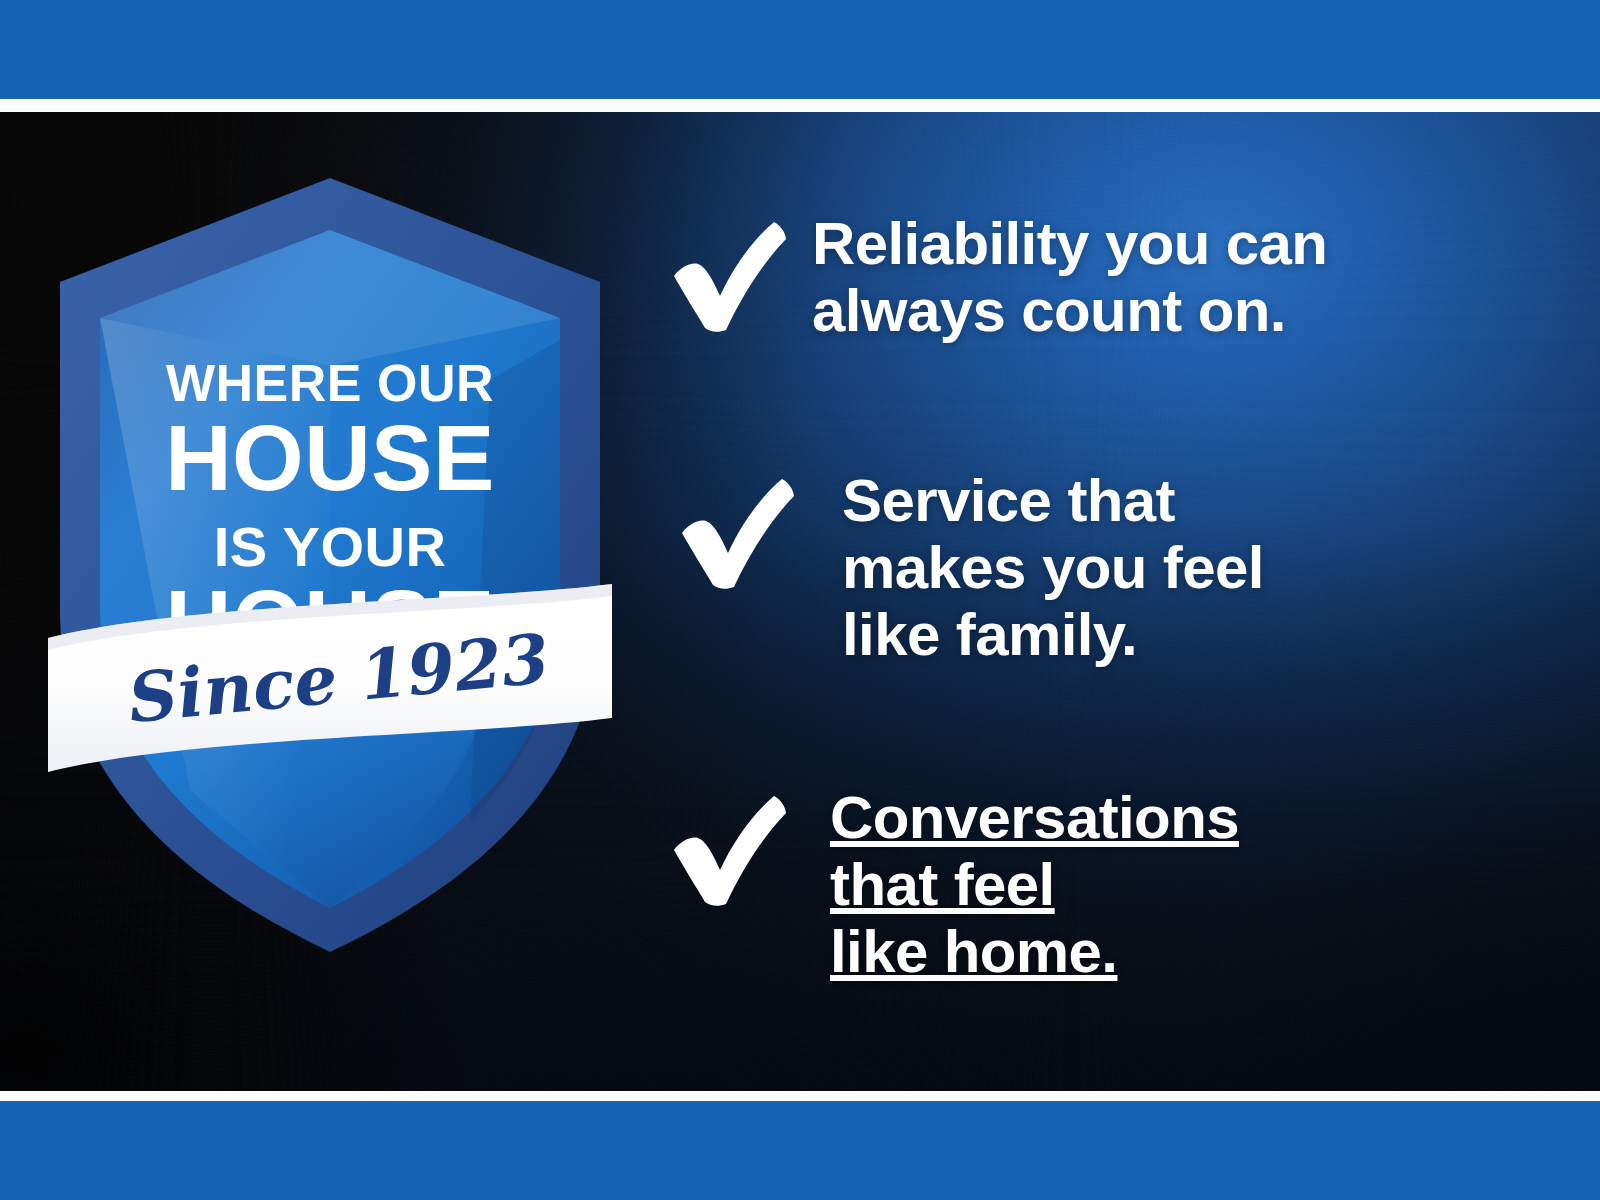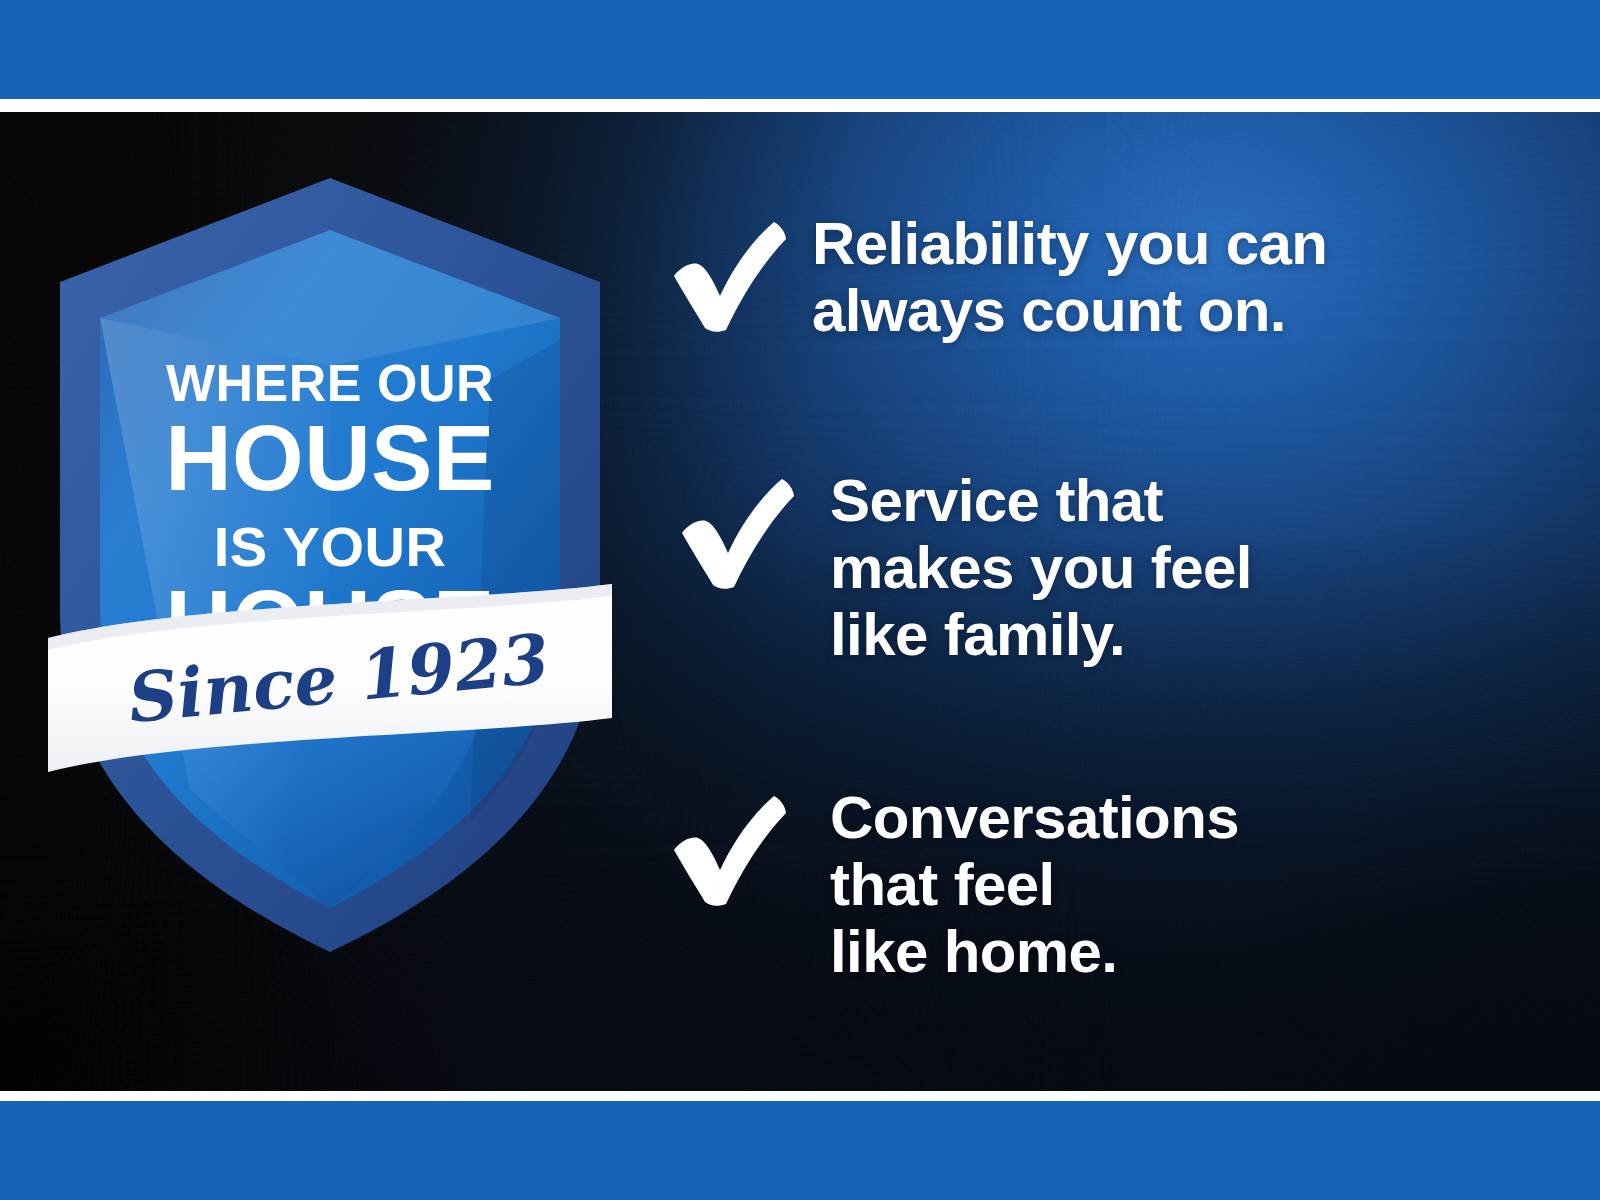--- a/index.html
+++ b/index.html
@@ -163,7 +163,7 @@
     white-space: pre-line;
     text-shadow: 0 2px 10px rgba(0,0,0,0.30);
   }
-  .bullet.b1 .bullet-text { margin-left: 10px; }
+  .bullet.b1 .bullet-text { margin-left: 22px; }
   .bullet.b2 .bullet-text { margin-left: 18px; }
 </style>
 </head>

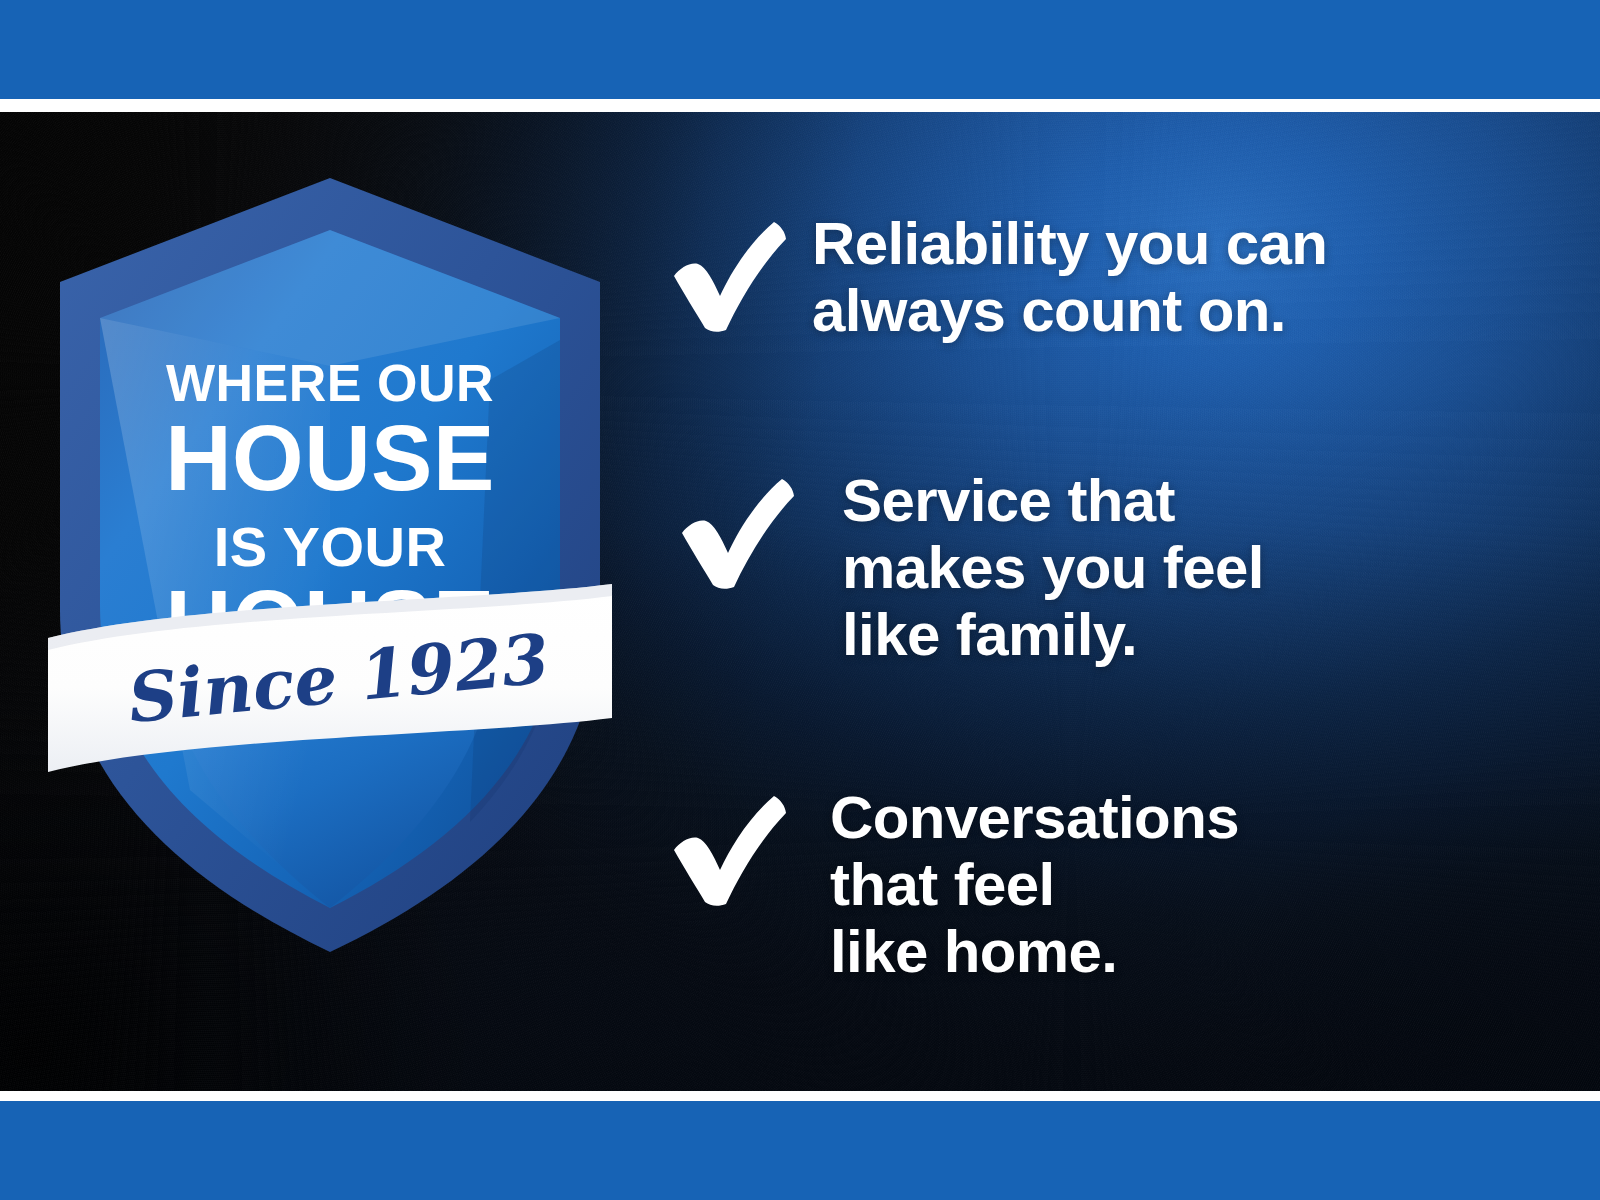--- a/index.html
+++ b/index.html
@@ -164,7 +164,7 @@
     text-shadow: 0 2px 10px rgba(0,0,0,0.30);
   }
   .bullet.b1 .bullet-text { margin-left: 22px; }
-  .bullet.b2 .bullet-text { margin-left: 18px; }
+  .bullet.b2 .bullet-text { margin-left: 18px; text-decoration: underline; }
 </style>
 </head>
 <body>

